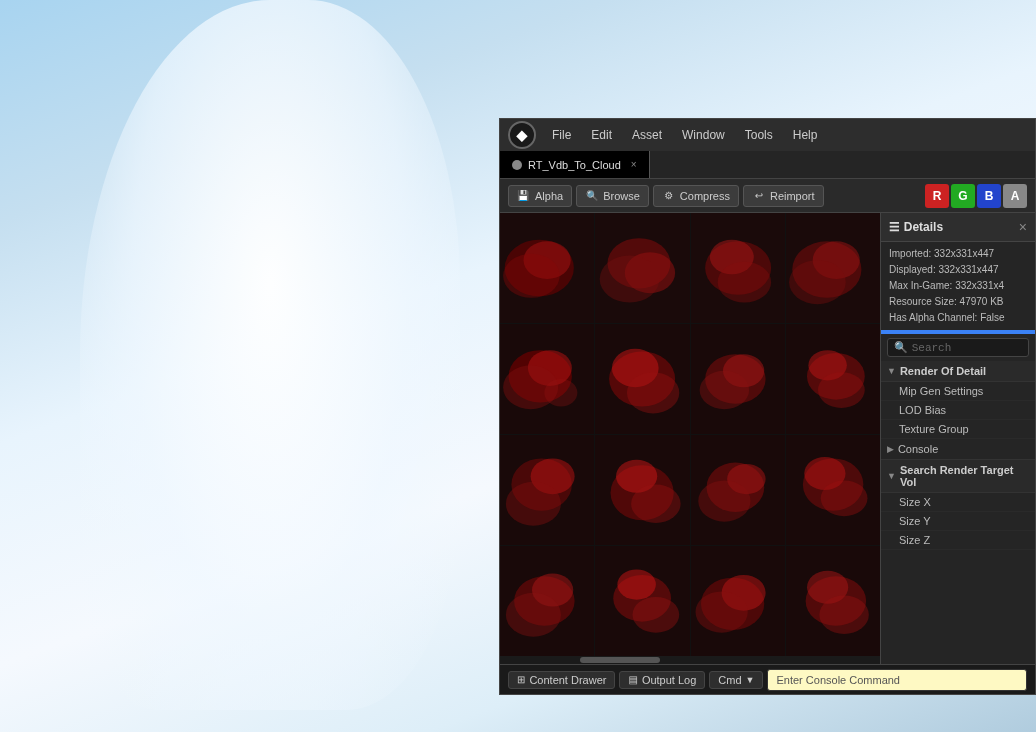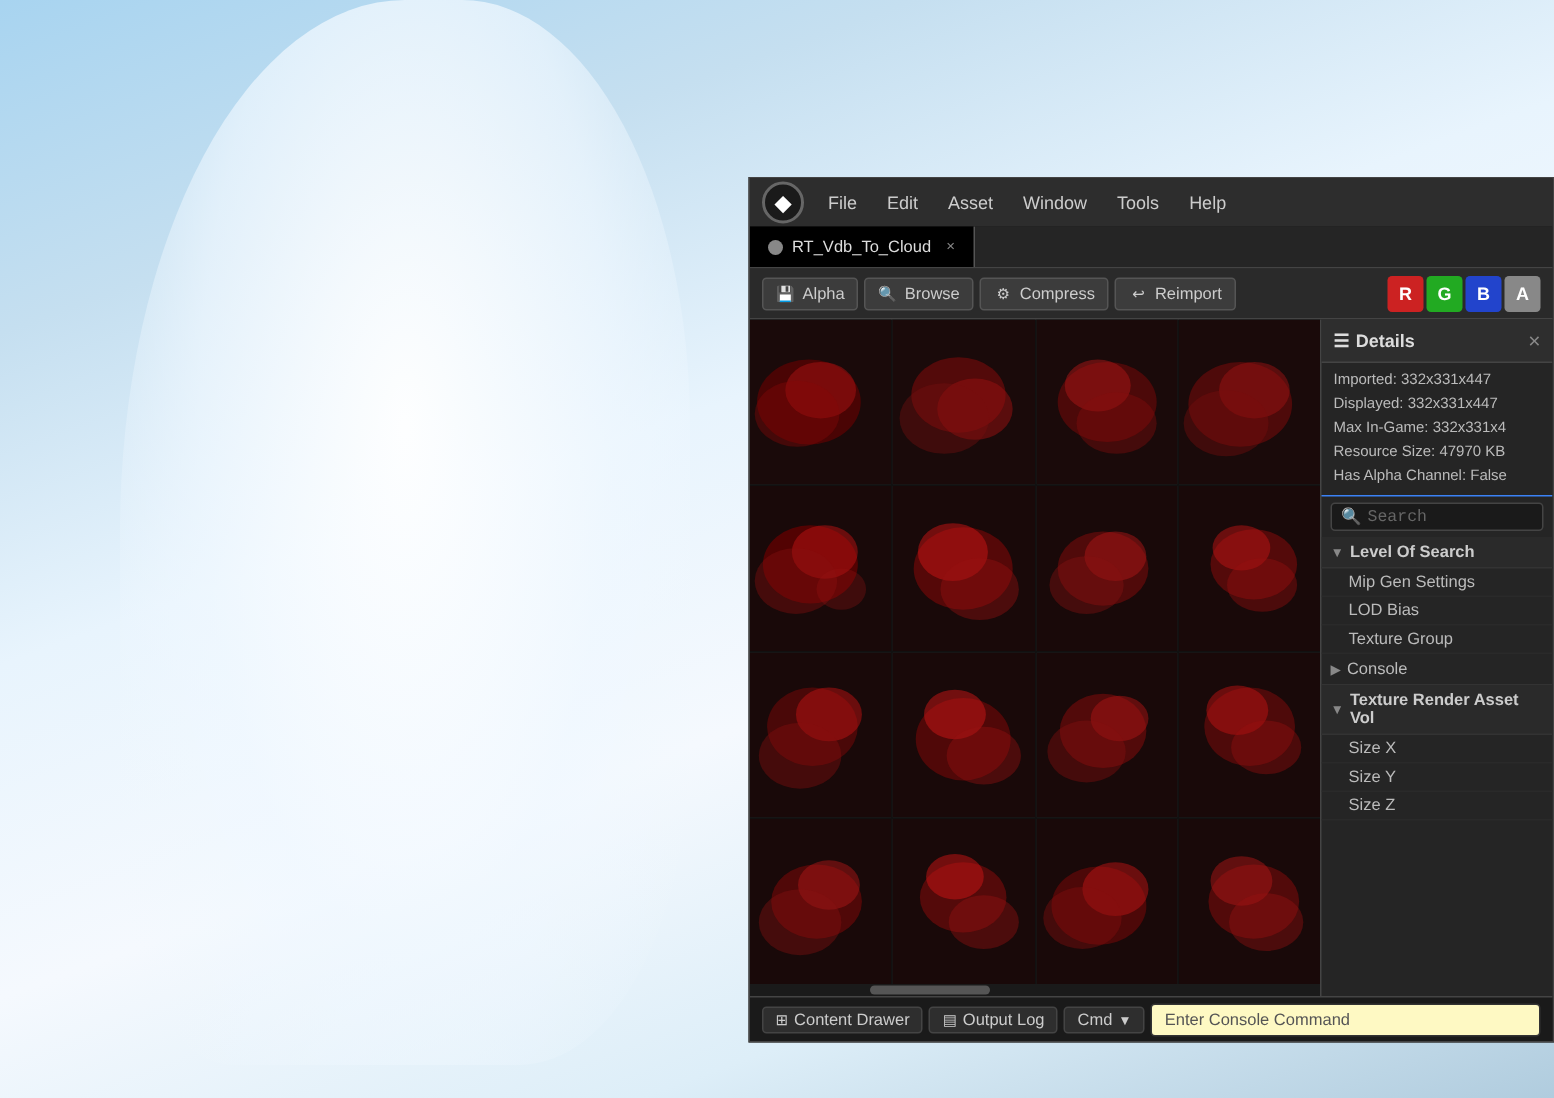--- a/index.html
+++ b/index.html
@@ -243,7 +243,7 @@
 
     .details-info {
       padding: 4px 8px;
-      border-bottom: 1px solid #3b82f6;
+      border-bottom: 4px solid #3b82f6;
     }
 
     .details-info-row {

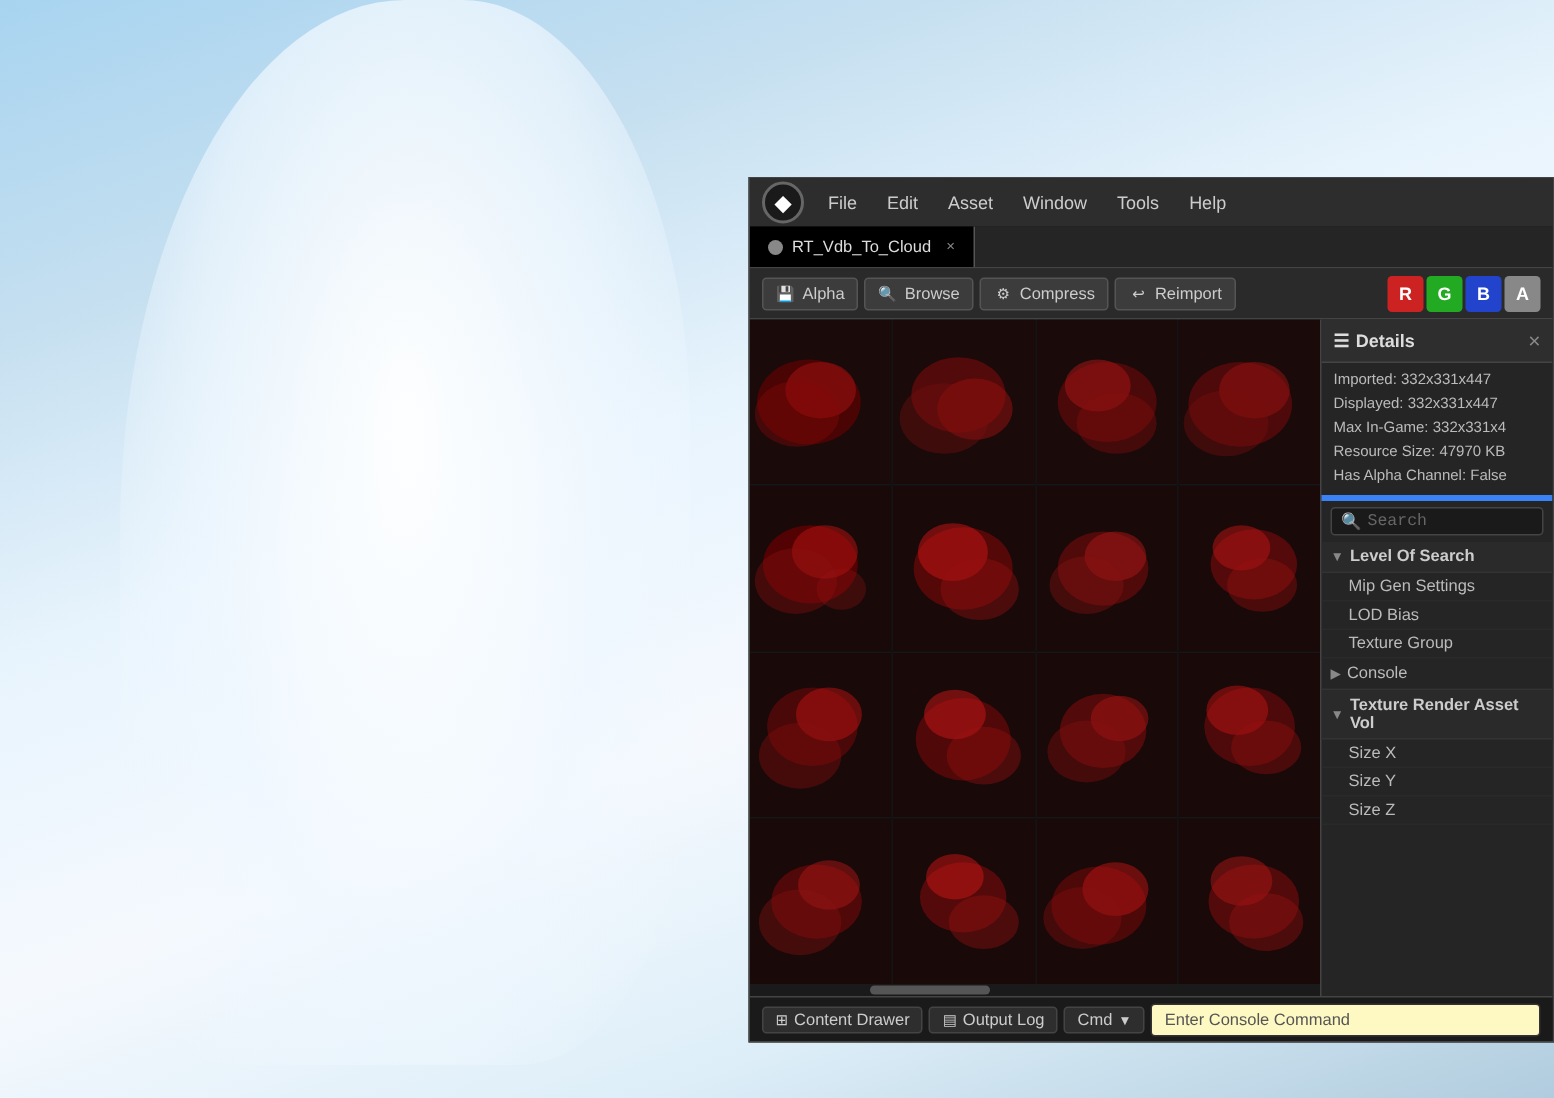--- a/index.html
+++ b/index.html
@@ -629,7 +629,7 @@
 
         <div class="prop-section-header">
           <span class="prop-section-arrow">▼</span>
-          <span class="prop-section-title">Level Of Search</span>
+          <span class="prop-section-title">Render Of Detail</span>
         </div>
         <div class="prop-item">Mip Gen Settings</div>
         <div class="prop-item">LOD Bias</div>

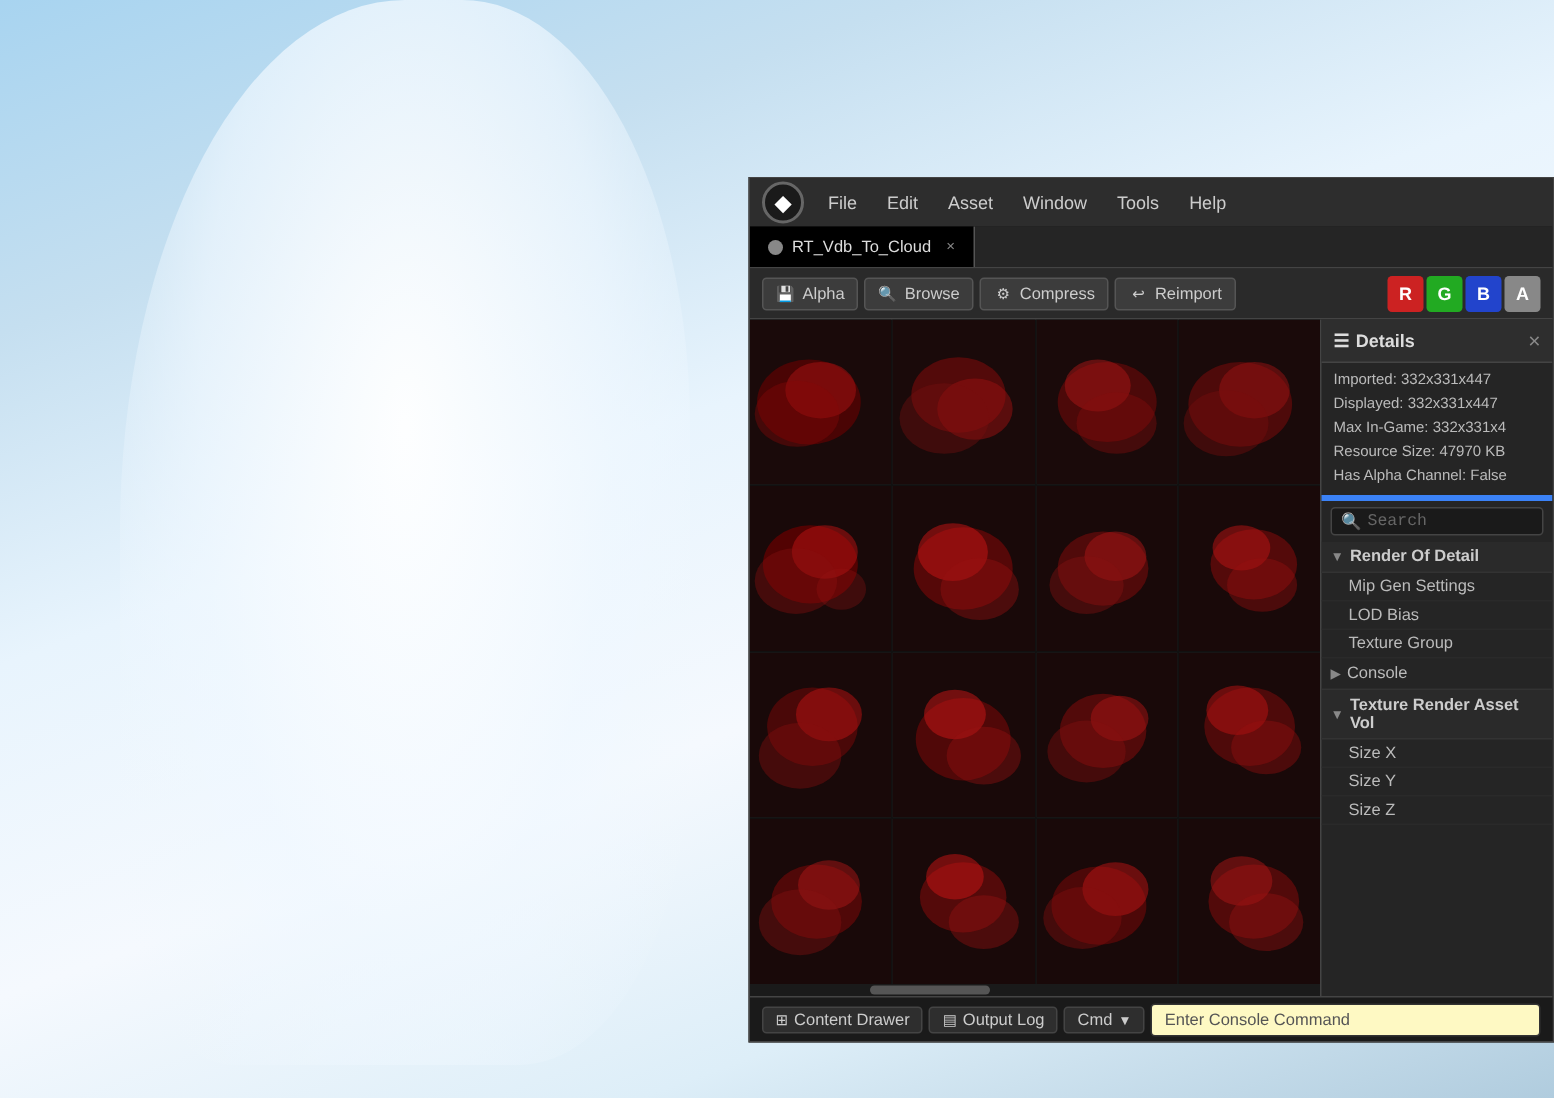--- a/index.html
+++ b/index.html
@@ -642,7 +642,7 @@
 
         <div class="prop-section-header">
           <span class="prop-section-arrow">▼</span>
-          <span class="prop-section-title">Texture Render Asset Vol</span>
+          <span class="prop-section-title">Search Render Target Vol</span>
         </div>
         <div class="prop-item">Size X</div>
         <div class="prop-item">Size Y</div>

